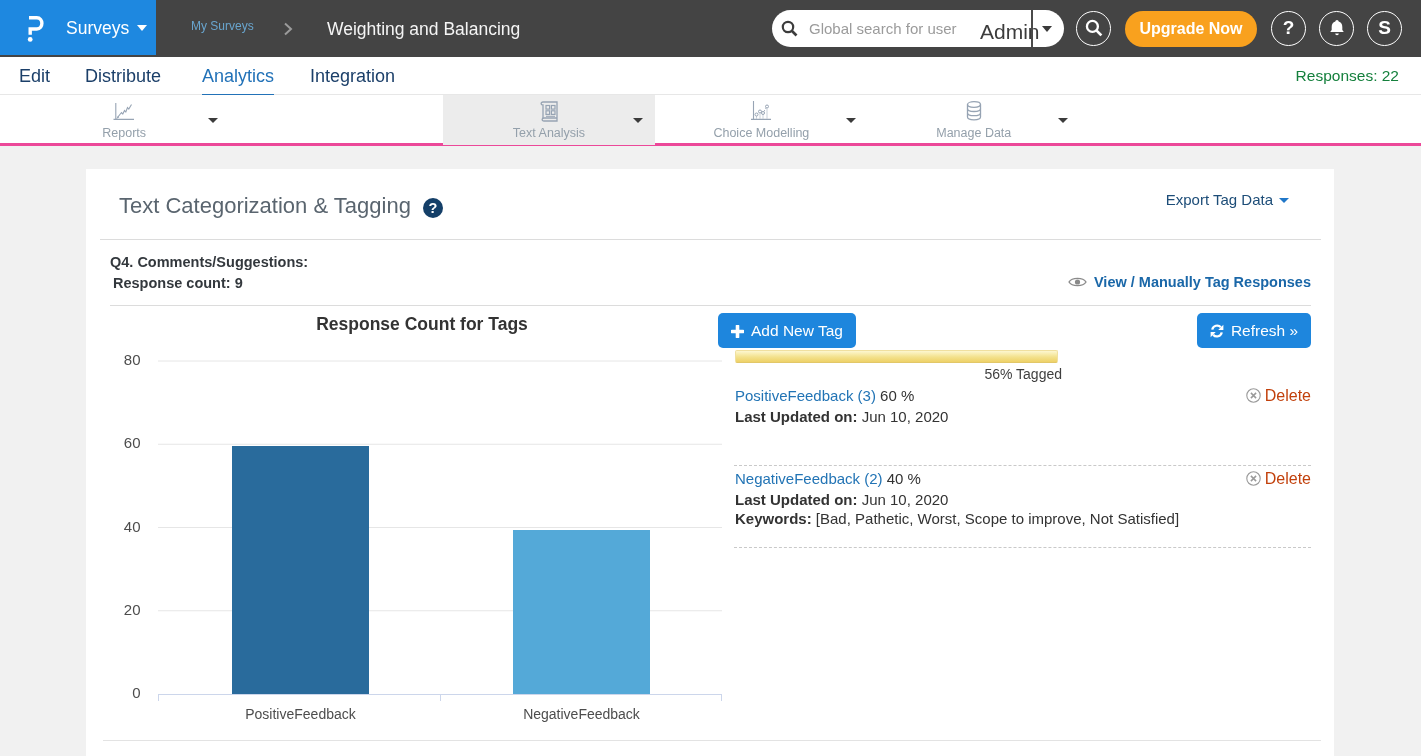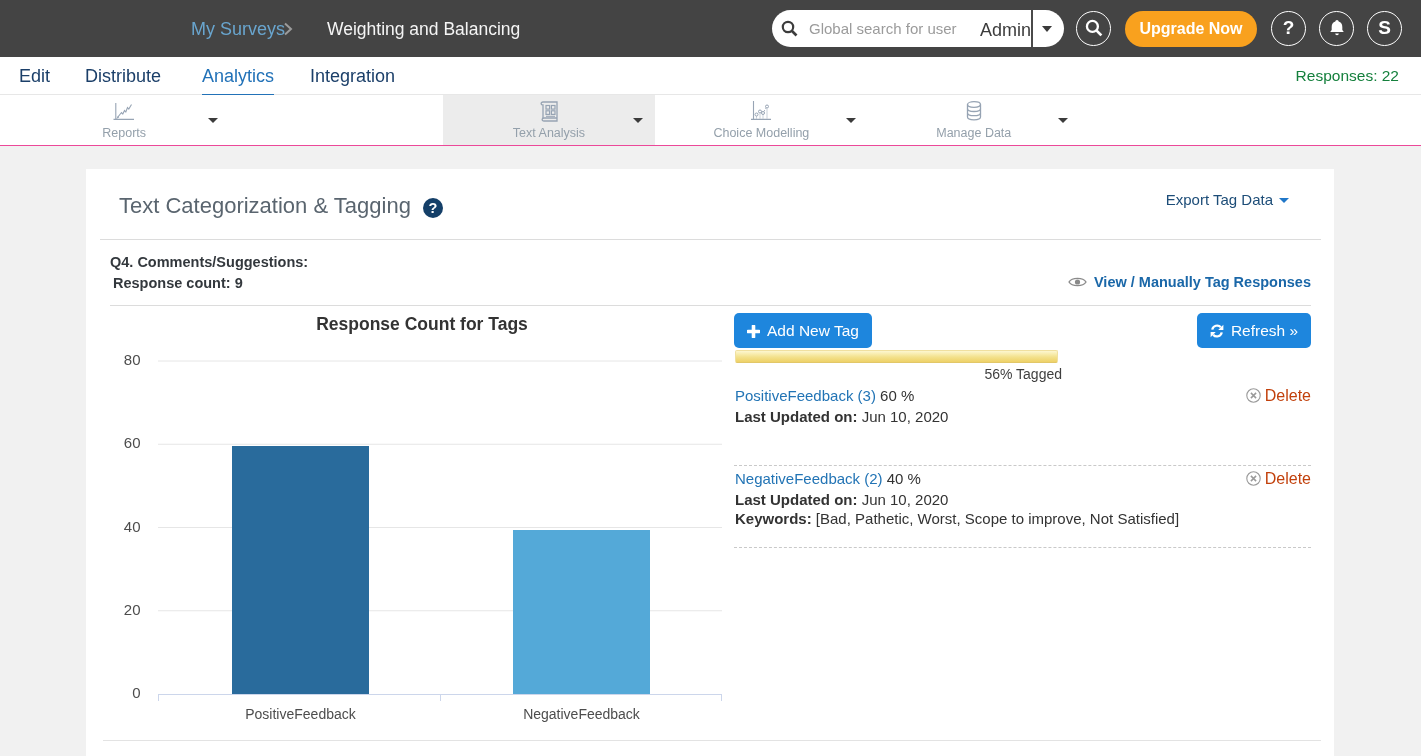--- a/index.html
+++ b/index.html
@@ -69,6 +69,14 @@
 <div id="app">
 
   <div id="header">
+    <div id="brand">
+      <svg width="20" height="28" viewBox="0 0 20 28" style="position:absolute;left:26px;top:14px;">
+        <path d="M3 3.7 H10.8 C17.6 3.7 17.6 15 10.8 15 H4.2 V20.8" fill="none" stroke="#fff" stroke-width="3.4"></path>
+        <circle cx="4.2" cy="25.4" r="2.4" fill="#fff"></circle>
+      </svg>
+      <span class="surveys">Surveys</span>
+      <span class="caret" id="brandcaret"></span>
+    </div>
     <span class="crumb" id="crumb1">My Surveys</span>
     <svg width="10" height="14" viewBox="0 0 10 14" style="position:absolute;left:283px;top:22px;">
         <path d="M2 1.5 L8 7 L2 12.5" fill="none" stroke="#9b9b9b" stroke-width="2"></path>

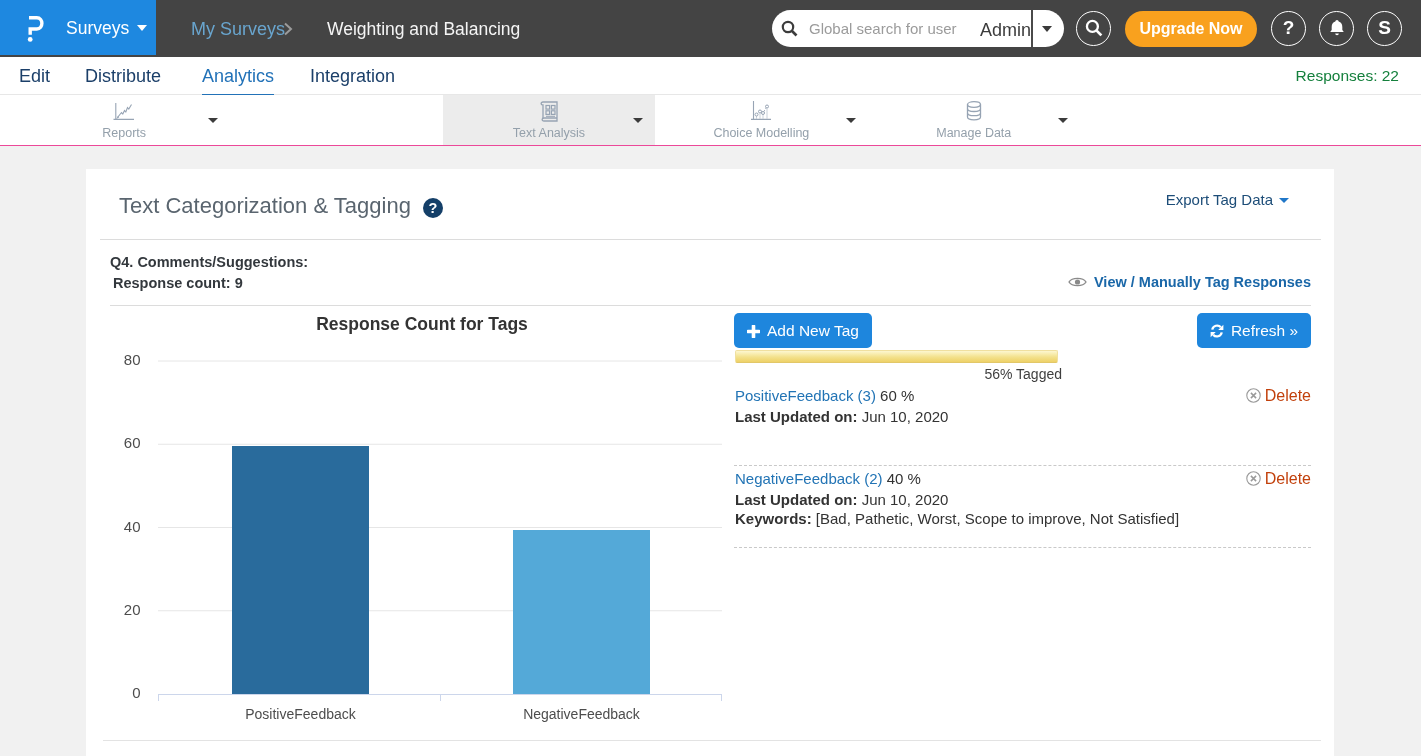--- a/index.html
+++ b/index.html
@@ -13,7 +13,7 @@
 .caret { display:inline-block; width:0; height:0; border-left:5.5px solid transparent; border-right:5.5px solid transparent; border-top:6px solid #fff; }
 #brandcaret { position:absolute; left:137px; top:25px; }
 .crumb { position:absolute; top:18.5px; font-size:17px; }
-#crumb1 { left:191px; color:#69a5ce; font-size:18px; top:19px; }
+#crumb1 { left:191px; color:#69a5ce; font-size:12px; top:19px; }
 #crumb2 { left:311px; color:#f5f5f5; font-size:17.5px;margin-left:16px; }
 
 #searchpill { position:absolute; left:772px; top:10px; width:292px; height:37px; background:#fff; border-radius:18.5px; }

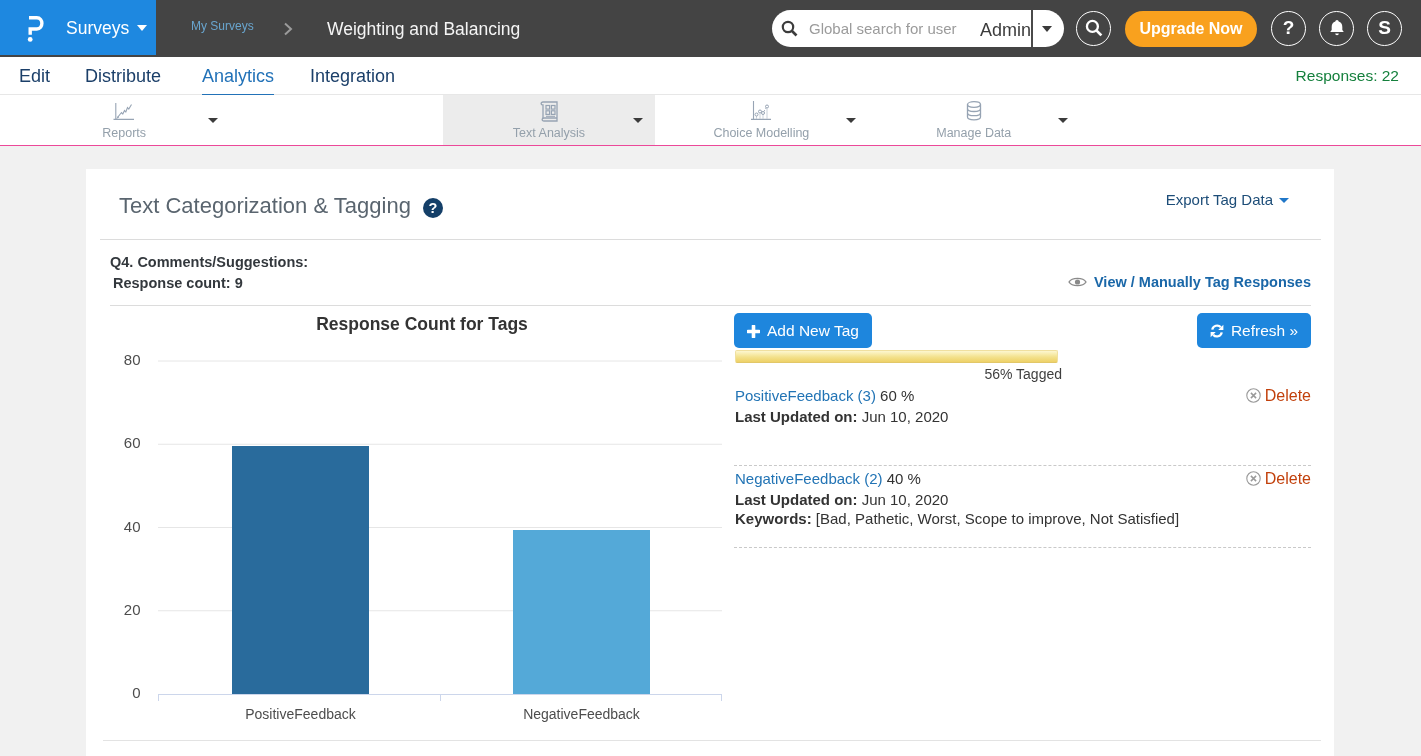--- a/index.html
+++ b/index.html
@@ -18,7 +18,7 @@
 
 #searchpill { position:absolute; left:772px; top:10px; width:292px; height:37px; background:#fff; border-radius:18.5px; }
 #searchpill .ph { position:absolute; left:37px; top:10px; font-size:15px; color:#9b9b9b; }
-#searchpill .admin { position:absolute; left:208px; top:9.5px; font-size:18px; color:#3c3c3c; }
+#searchpill .admin { position:absolute; left:208px; top:9.5px; font-size:21px; color:#3c3c3c; }
 #searchpill .vline { position:absolute; left:259px; top:0px; width:1.5px; height:37px; background:#4a4a4a; }
 #searchpill .dcaret { position:absolute; left:270px; top:16px; border-left:5.5px solid transparent; border-right:5.5px solid transparent; border-top:6px solid #3a3a3a; width:0; height:0; }
 .hcirc { position:absolute; top:10.5px; width:35px; height:35px; border:1.6px solid #fff; border-radius:50%; color:#fff; text-align:center; }

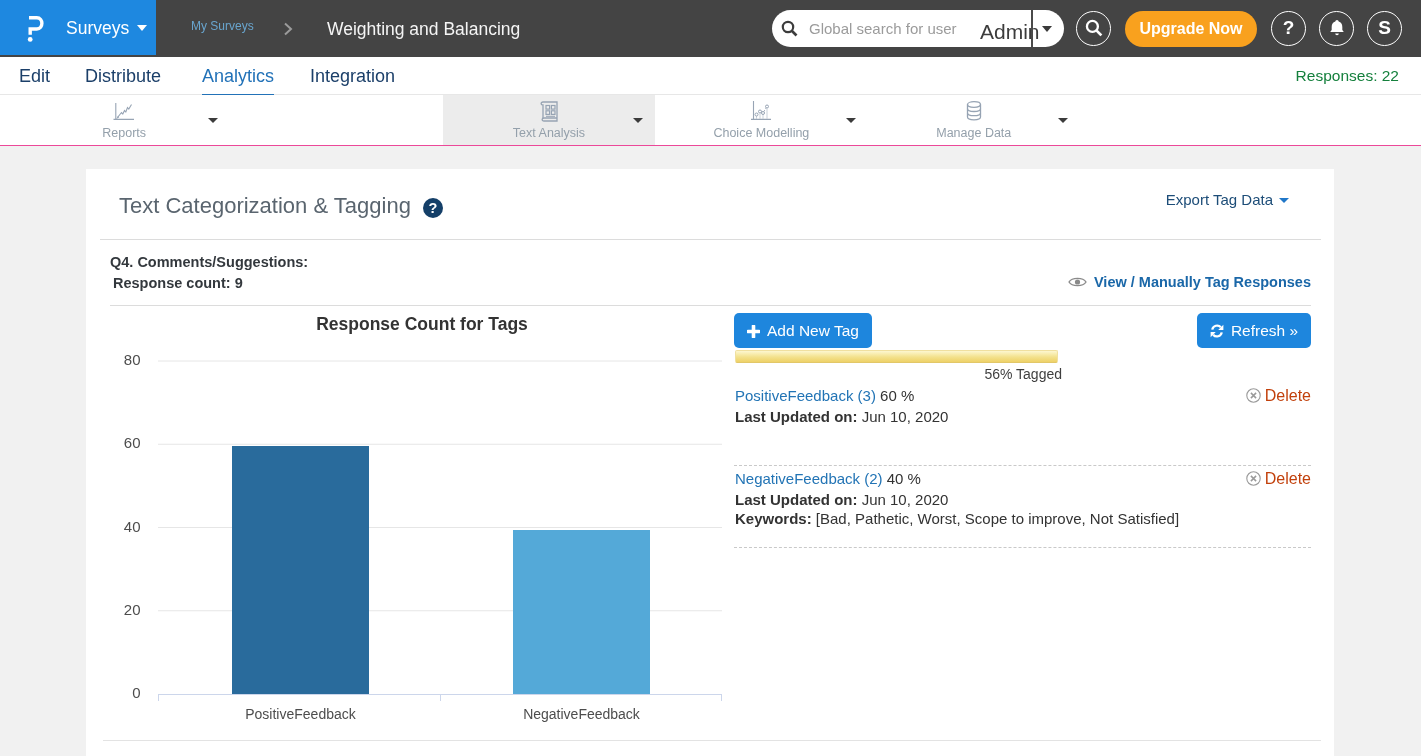--- a/index.html
+++ b/index.html
@@ -32,7 +32,7 @@
 #responses { position:absolute; top:10px; right:22px; font-size:15.5px; color:#15803d; }
 
 
-#tabs { position:absolute; left:0; top:95px; width:1421px; height:51px; background:#fff; border-bottom:1px solid #ec4899; }
+#tabs { position:absolute; left:0; top:95px; width:1421px; height:51px; background:#fff; border-bottom:3px solid #ec4899; }
 .tab { position:absolute; top:0; width:212.4px; height:50px; }
 .tab.sel { background:#ececec; }
 .tab .icon { position:absolute; left:0; right:0; top:0; text-align:center; }

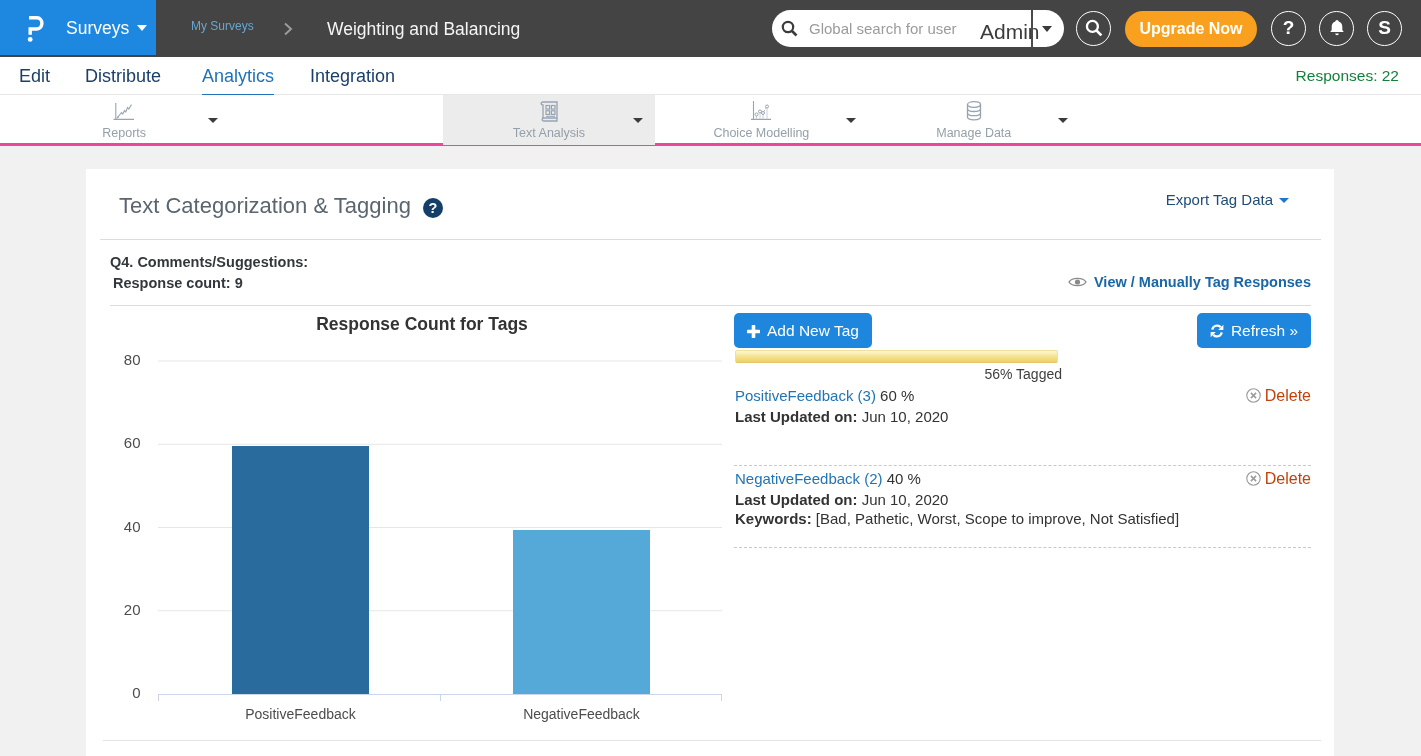--- a/index.html
+++ b/index.html
@@ -53,7 +53,7 @@
 
 
 .btn { position:absolute; background:#1e86dd; border-radius:5px; color:#fff; font-size:15.5px; font-weight:normal; text-align:center; }
-#addbtn { left:648px; top:144px; width:138px; height:35px; line-height:35px; }
+#addbtn { left:632px; top:144px; width:138px; height:35px; line-height:35px; }
 #refreshbtn { left:1111px; top:144px; width:114px; height:35px; line-height:35px; }
 #ybar { position:absolute; left:649px; top:181px; width:323px; height:13px; border-radius:2px; background:linear-gradient(#fdf7d0,#f3e18c 55%,#eed167); border:1px solid #f0e0a0; border-bottom-color:#e2c768; }
 #tagged { position:absolute; left:648px; top:197px; width:328px; text-align:right; font-size:14px; color:#3f3f3f; }

